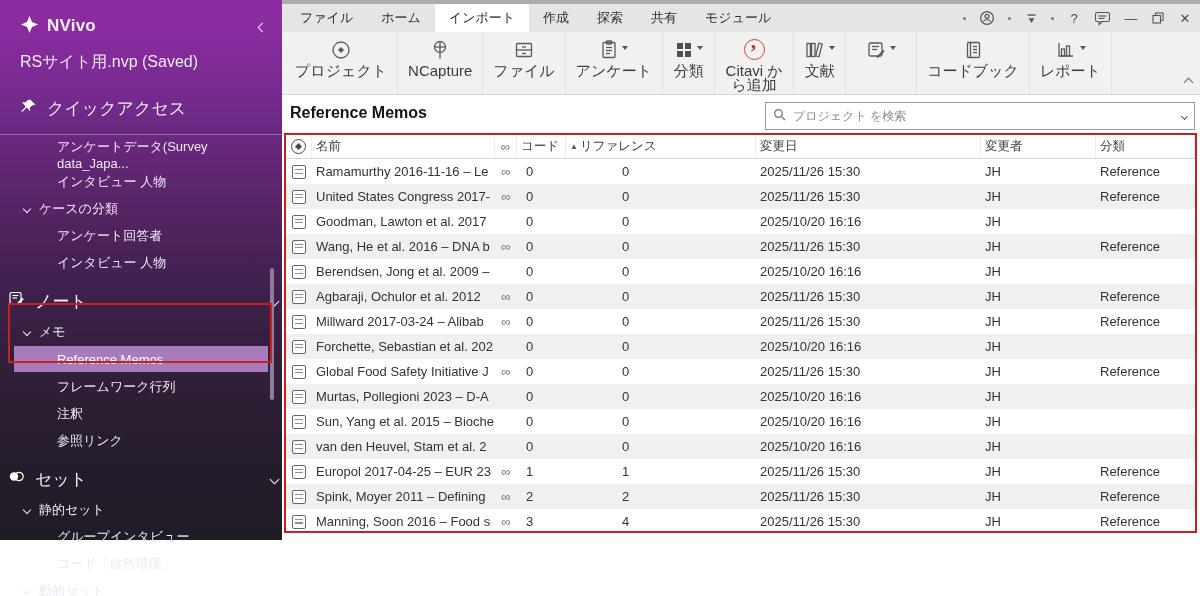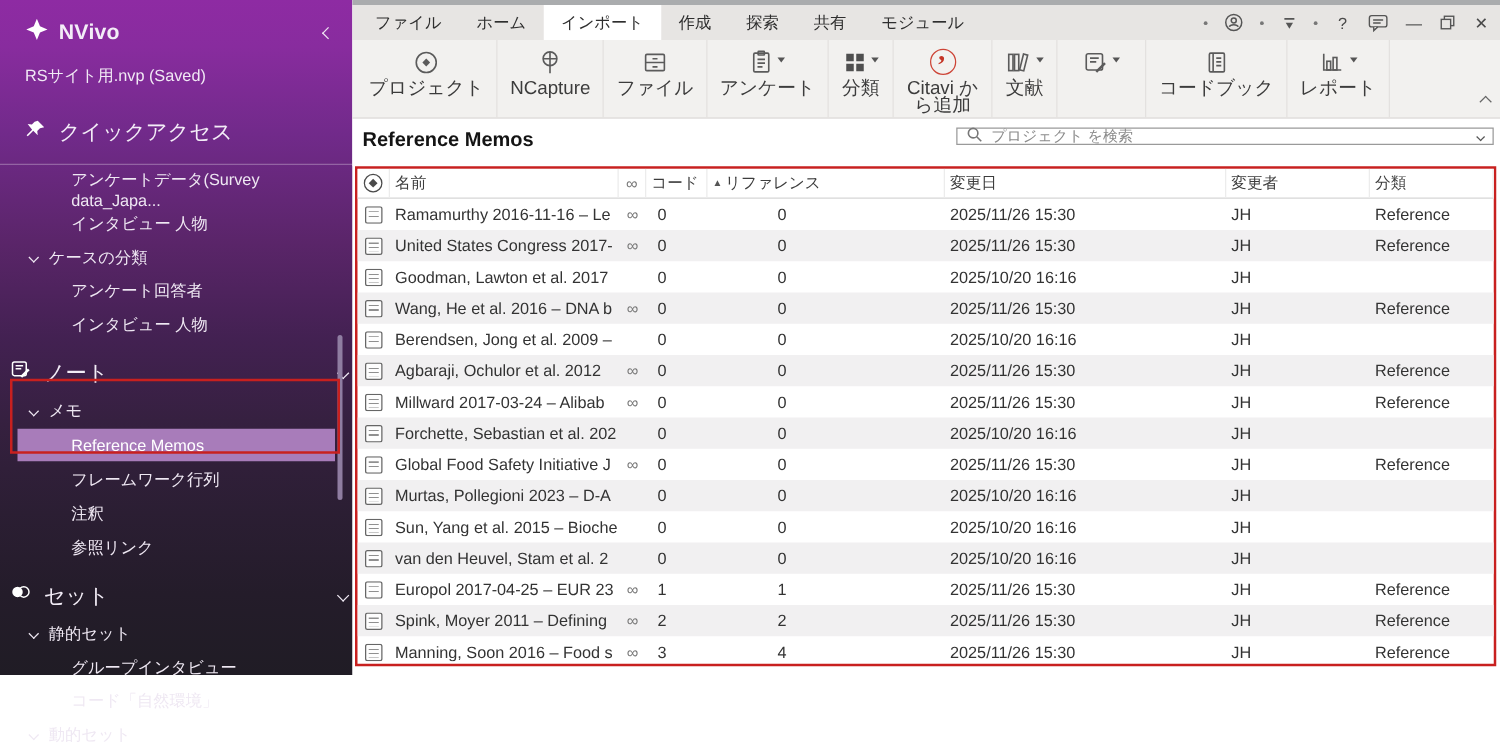--- a/index.html
+++ b/index.html
@@ -16,7 +16,7 @@
   .chv.left { transform:rotate(135deg); }
   .chv.up { transform:rotate(-135deg); }
   .side-collapse { margin-left:auto; color:#efe6f3; padding:4px; cursor:pointer; }
-  .project { padding:13px 20px 0; font-size:13px; color:#f1e9f5; }
+  .project { padding:13px 20px 0; font-size:16px; color:#f1e9f5; }
   .qa-row { display:flex; align-items:center; gap:10px; padding:24px 20px 0; font-size:17px; font-weight:500; }
   .side-div { height:1px; background:rgba(255,255,255,.28); margin:14px 0 6px 0; }
   .nav-item { height:27px; display:flex; align-items:center; font-size:13px; color:#efe8f3; cursor:pointer; }

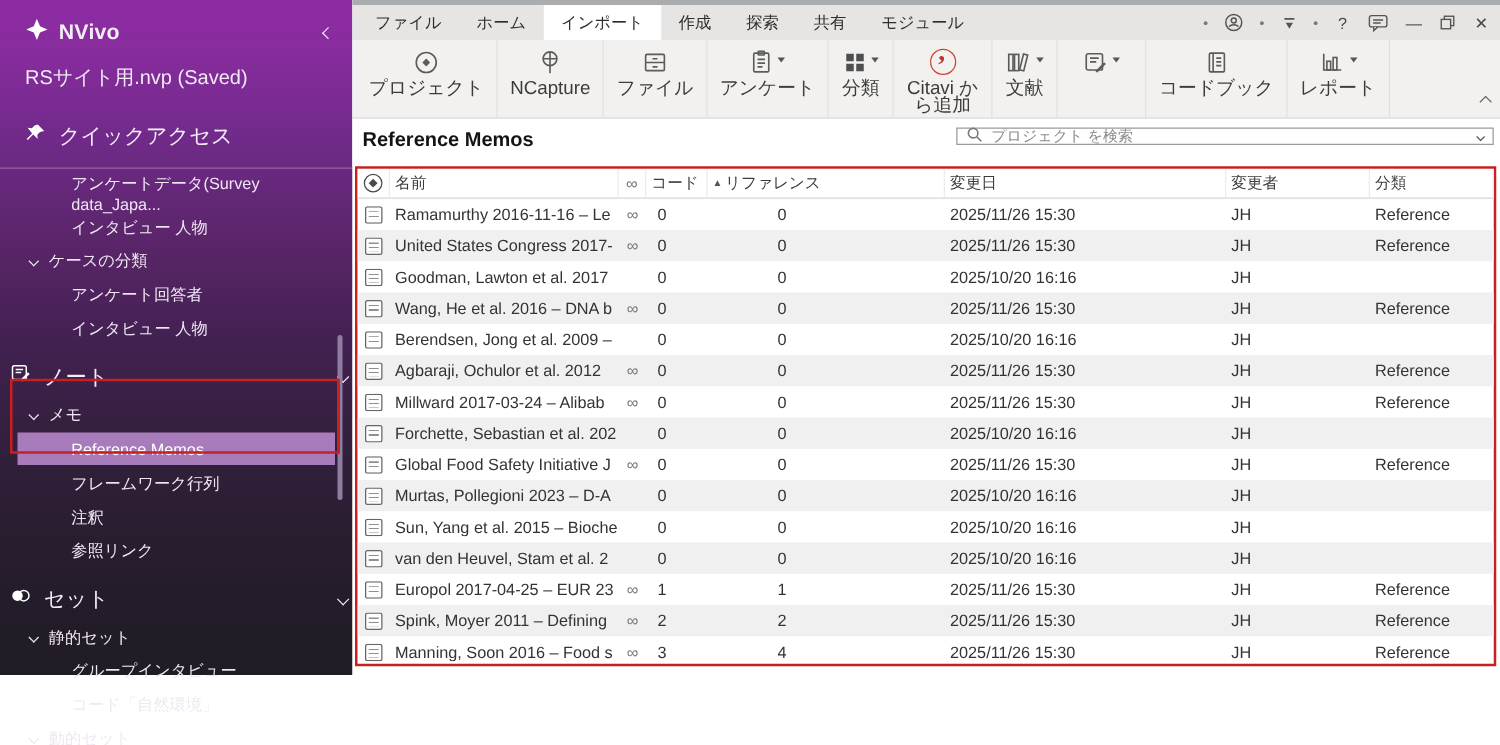--- a/index.html
+++ b/index.html
@@ -51,7 +51,7 @@
 
   .content-head { height:38px; position:relative; background:#fff; }
   .page-title { position:absolute; left:8px; top:9px; font-size:16px; font-weight:bold; color:#141414; }
-  .search { position:absolute; right:5px; top:7px; width:430px; height:14px; border:1px solid #9a9a9a; background:#fff; display:flex; align-items:center; padding:0 7px; gap:7px; font-size:12px; color:#8b8b8b; }
+  .search { position:absolute; right:5px; top:7px; width:430px; height:28px; border:1px solid #9a9a9a; background:#fff; display:flex; align-items:center; padding:0 7px; gap:7px; font-size:12px; color:#8b8b8b; }
   .search .chv { width:5px; height:5px; margin-left:auto; color:#555; }
 
   .tablewrap { position:absolute; left:2px; top:133px; width:913px; height:400px; border:2px solid #c8201f; background:#fff; overflow:hidden; }

